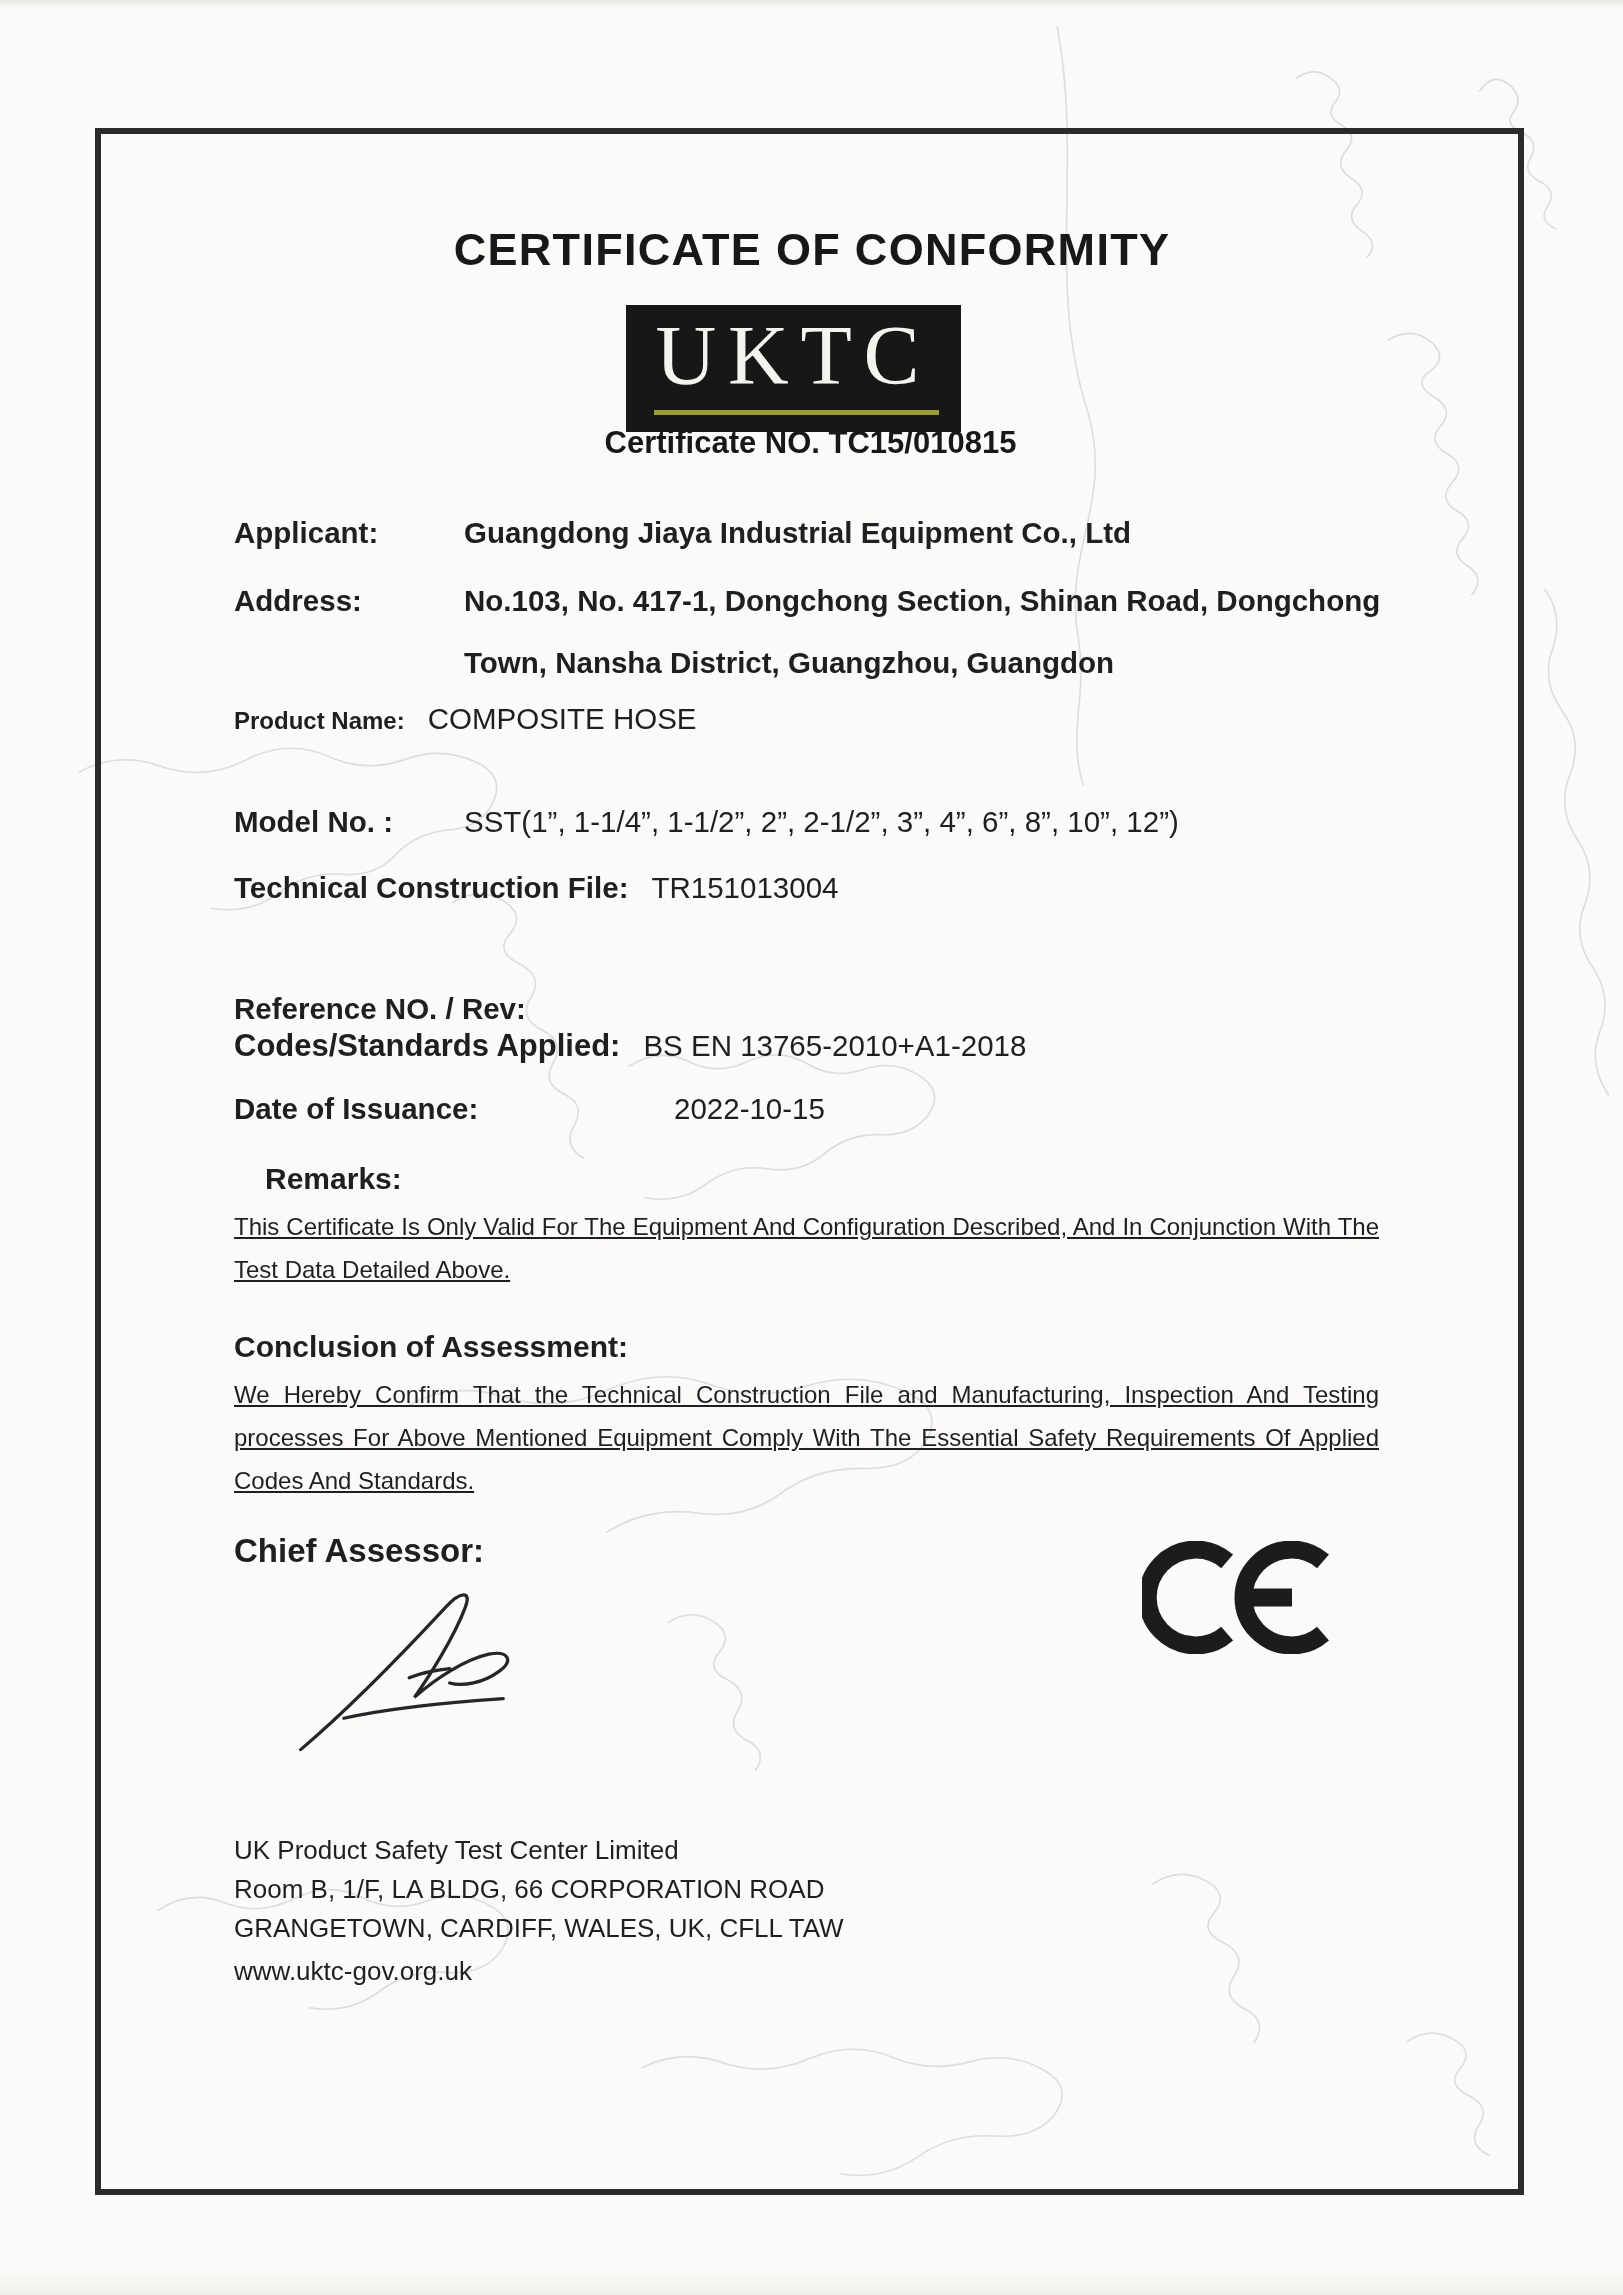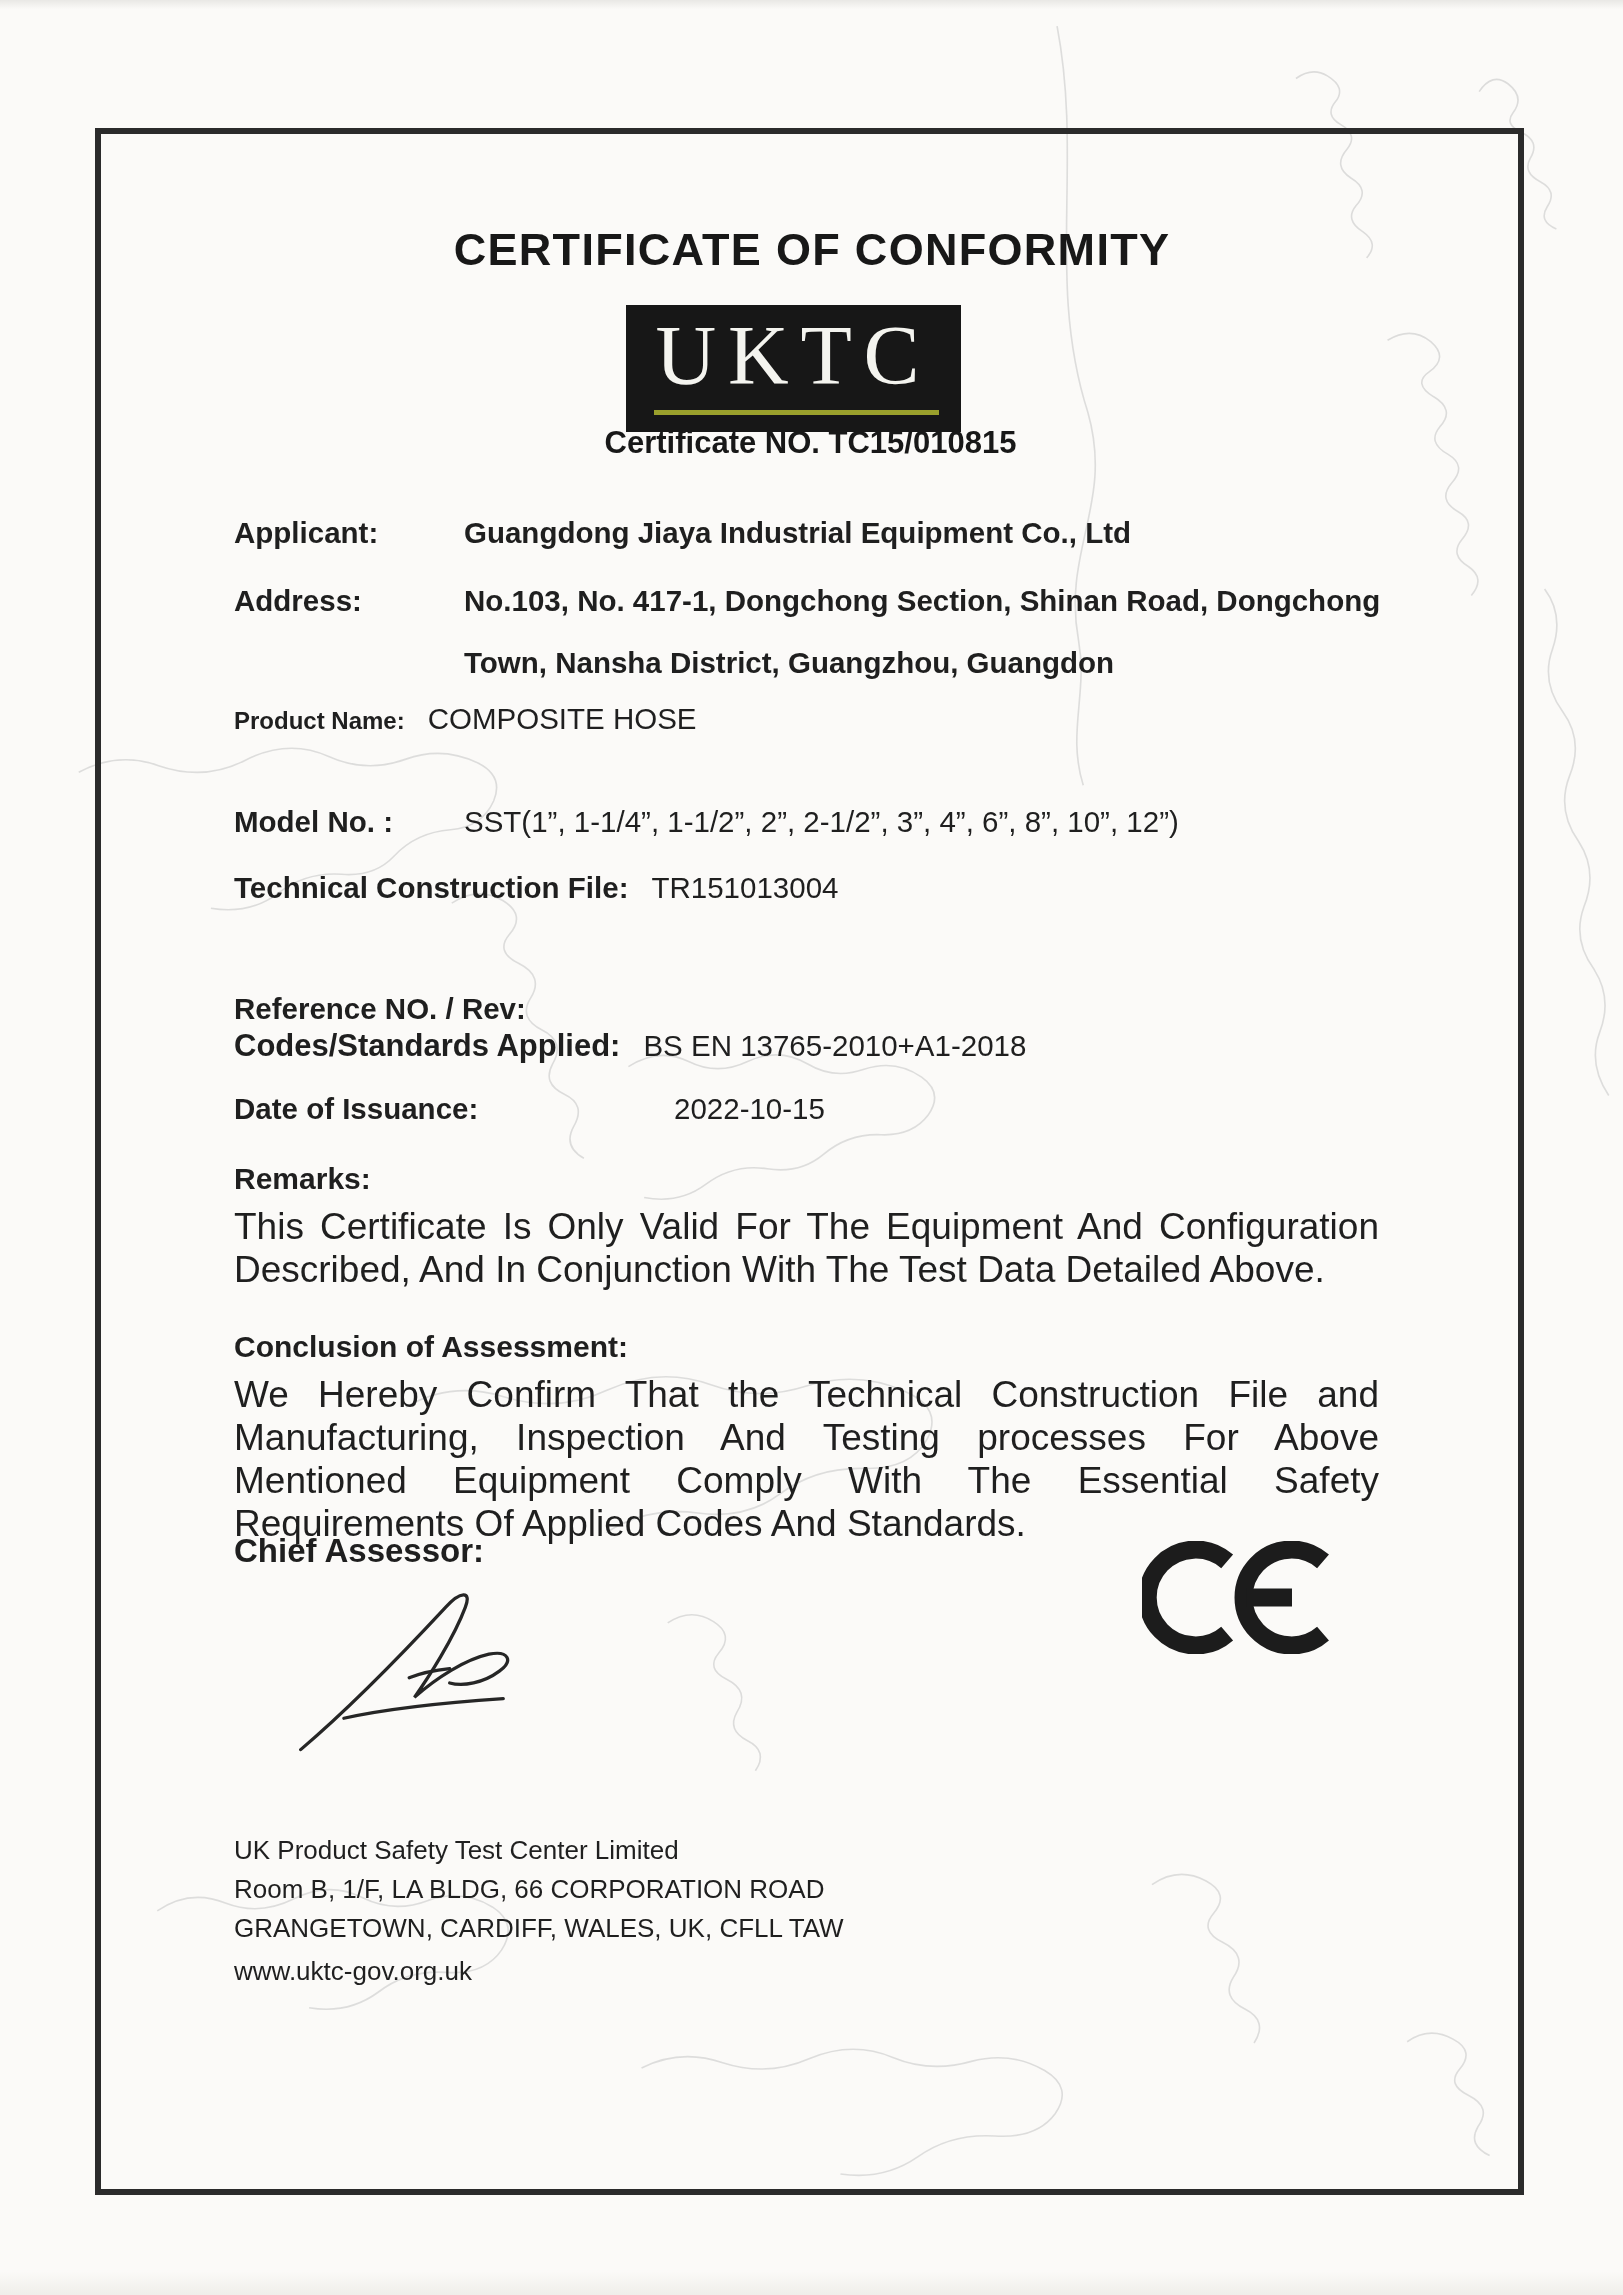--- a/index.html
+++ b/index.html
@@ -133,7 +133,7 @@
     <span class="val">2022-10-15</span>
   </div>
 
-  <div class="sect" style="top:1162px;">Remarks:</div>
+  <div class="sect" style="top:1162px;margin-left:31px;">Remarks:</div>
   <p class="para" style="top:1205px;margin:0;">This Certificate Is Only Valid For The Equipment And Configuration Described, And In Conjunction With The Test Data Detailed Above.</p>
 
   <div class="sect" style="top:1330px;">Conclusion of Assessment:</div>

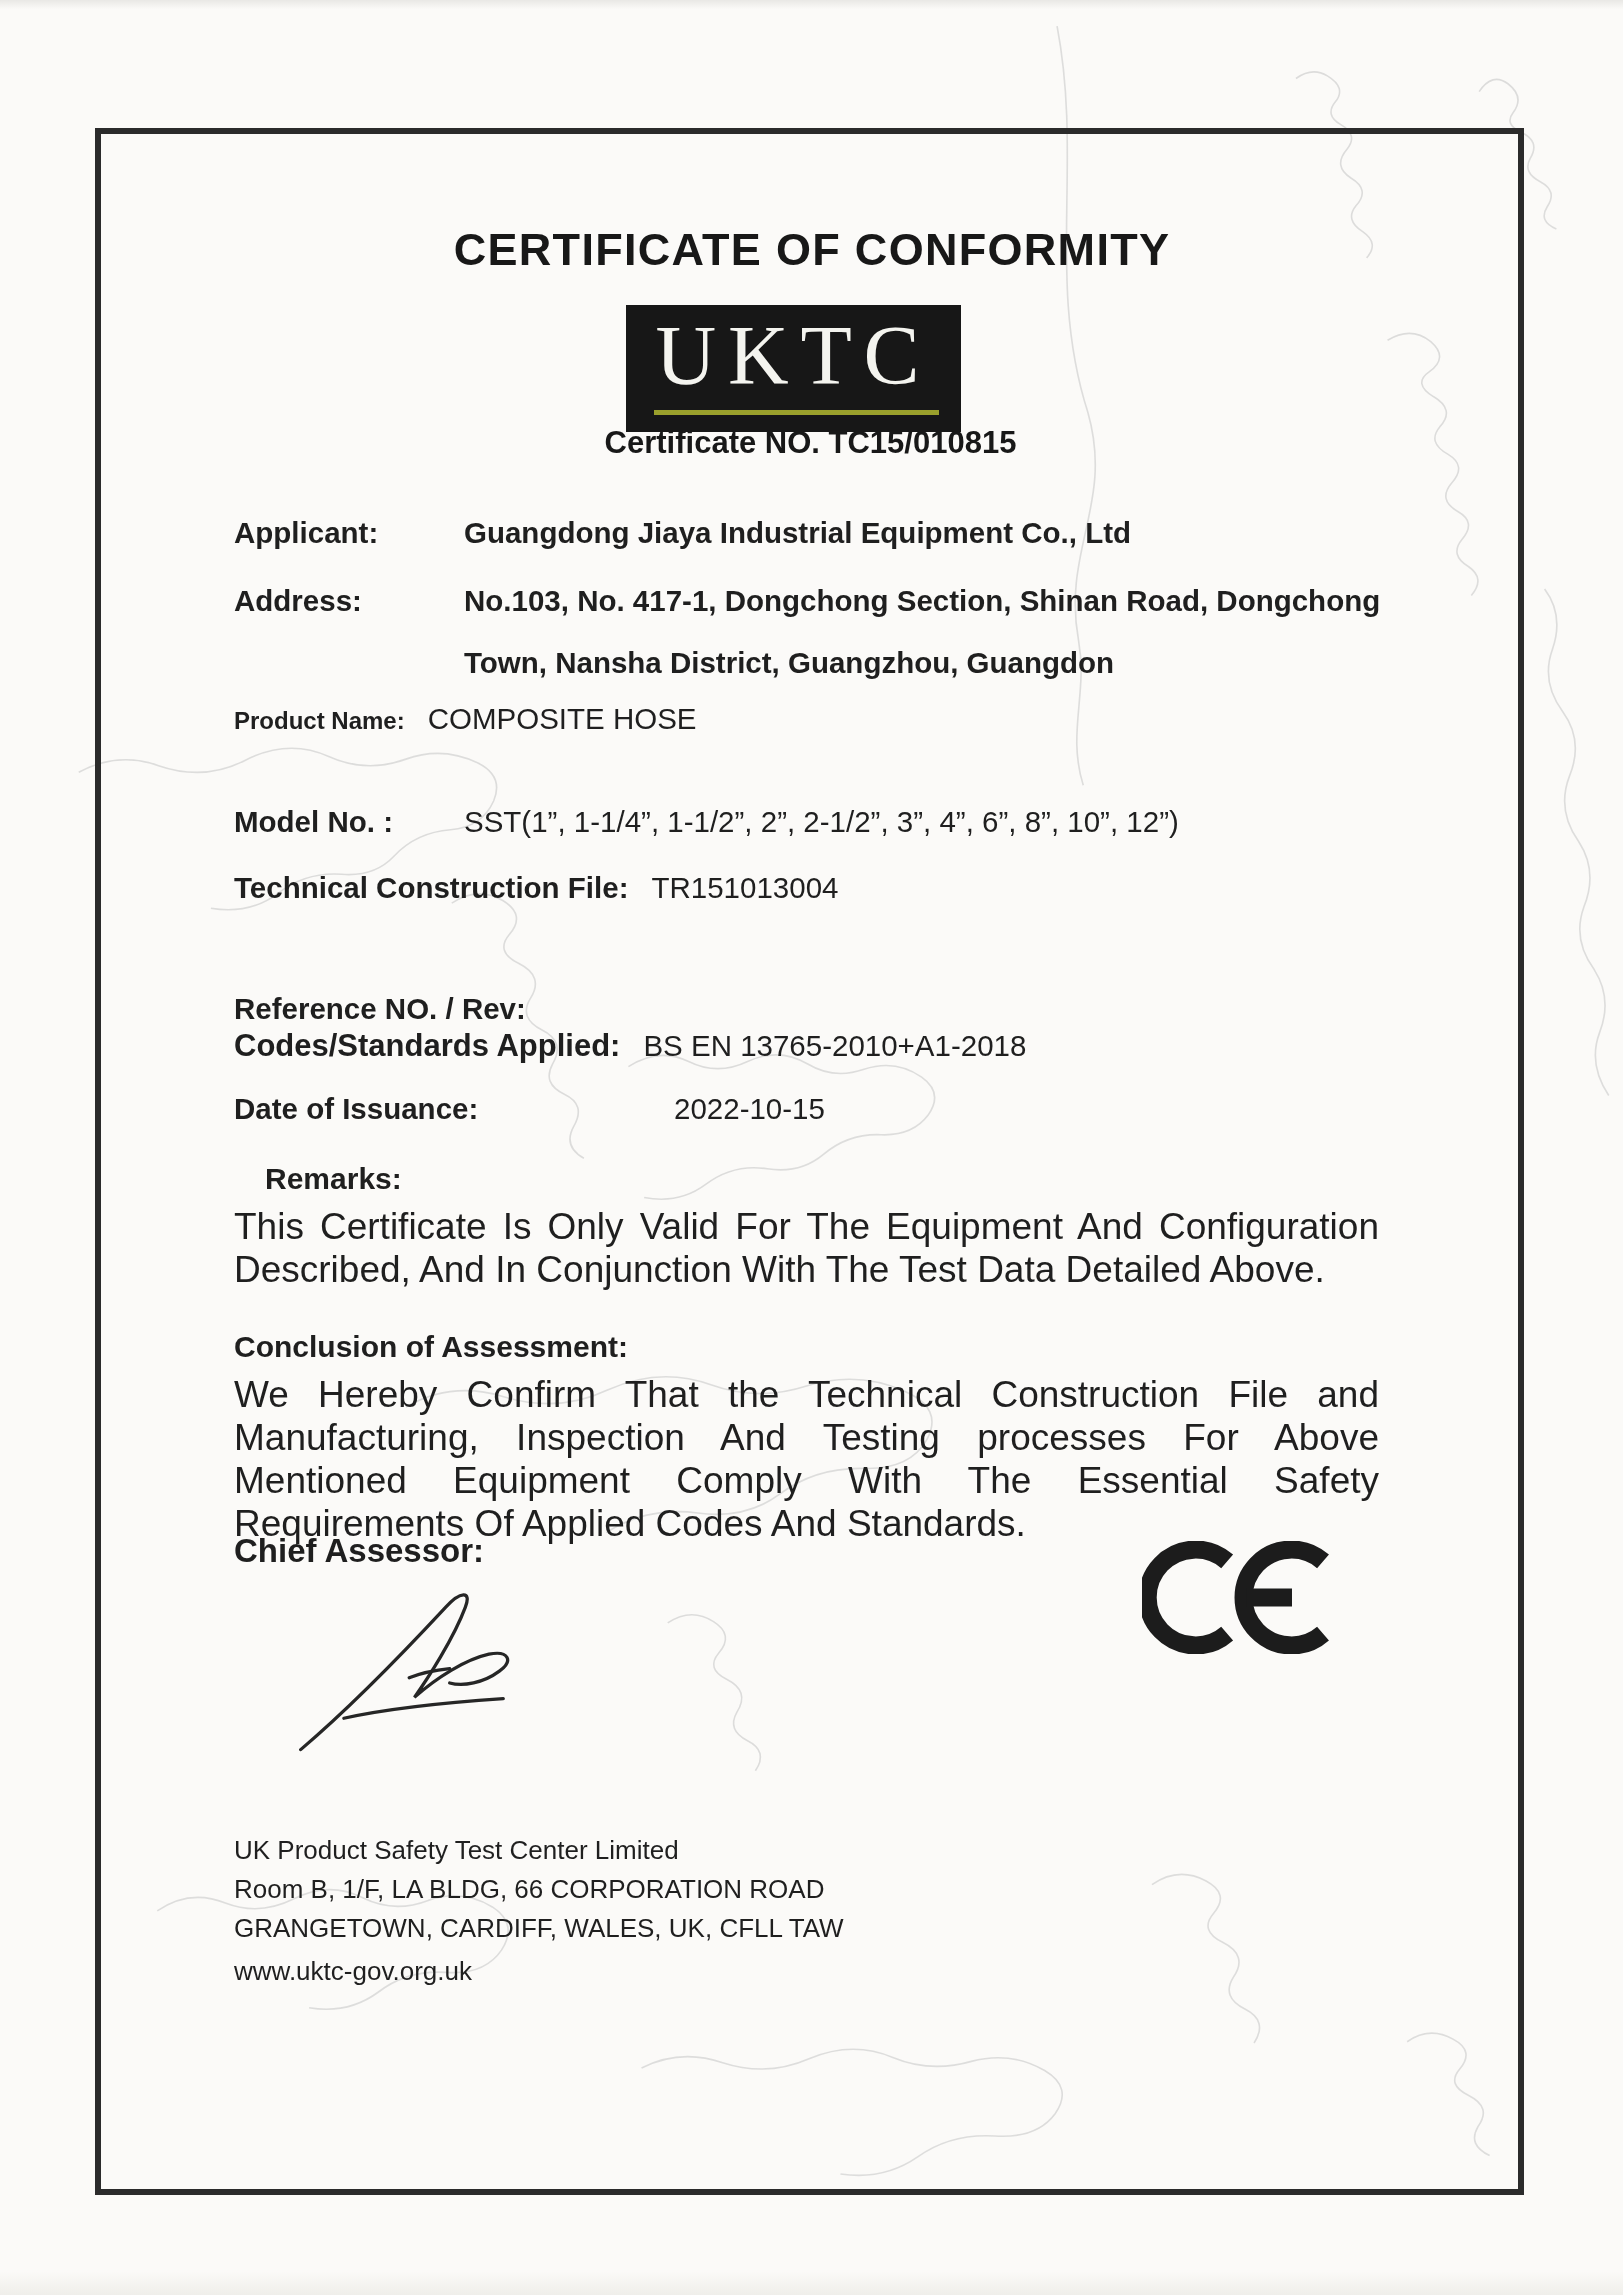--- a/index.html
+++ b/index.html
@@ -49,7 +49,7 @@
   .sect{position:absolute;left:234px;font-size:30px;font-weight:bold;}
   .para{
     position:absolute;left:234px;width:1145px;
-    font-size:37px;line-height:43px;text-align:justify;
+    font-size:24px;line-height:43px;text-align:justify;text-decoration:underline;
   }
   .chief{font-size:33px;}
   .footer{

